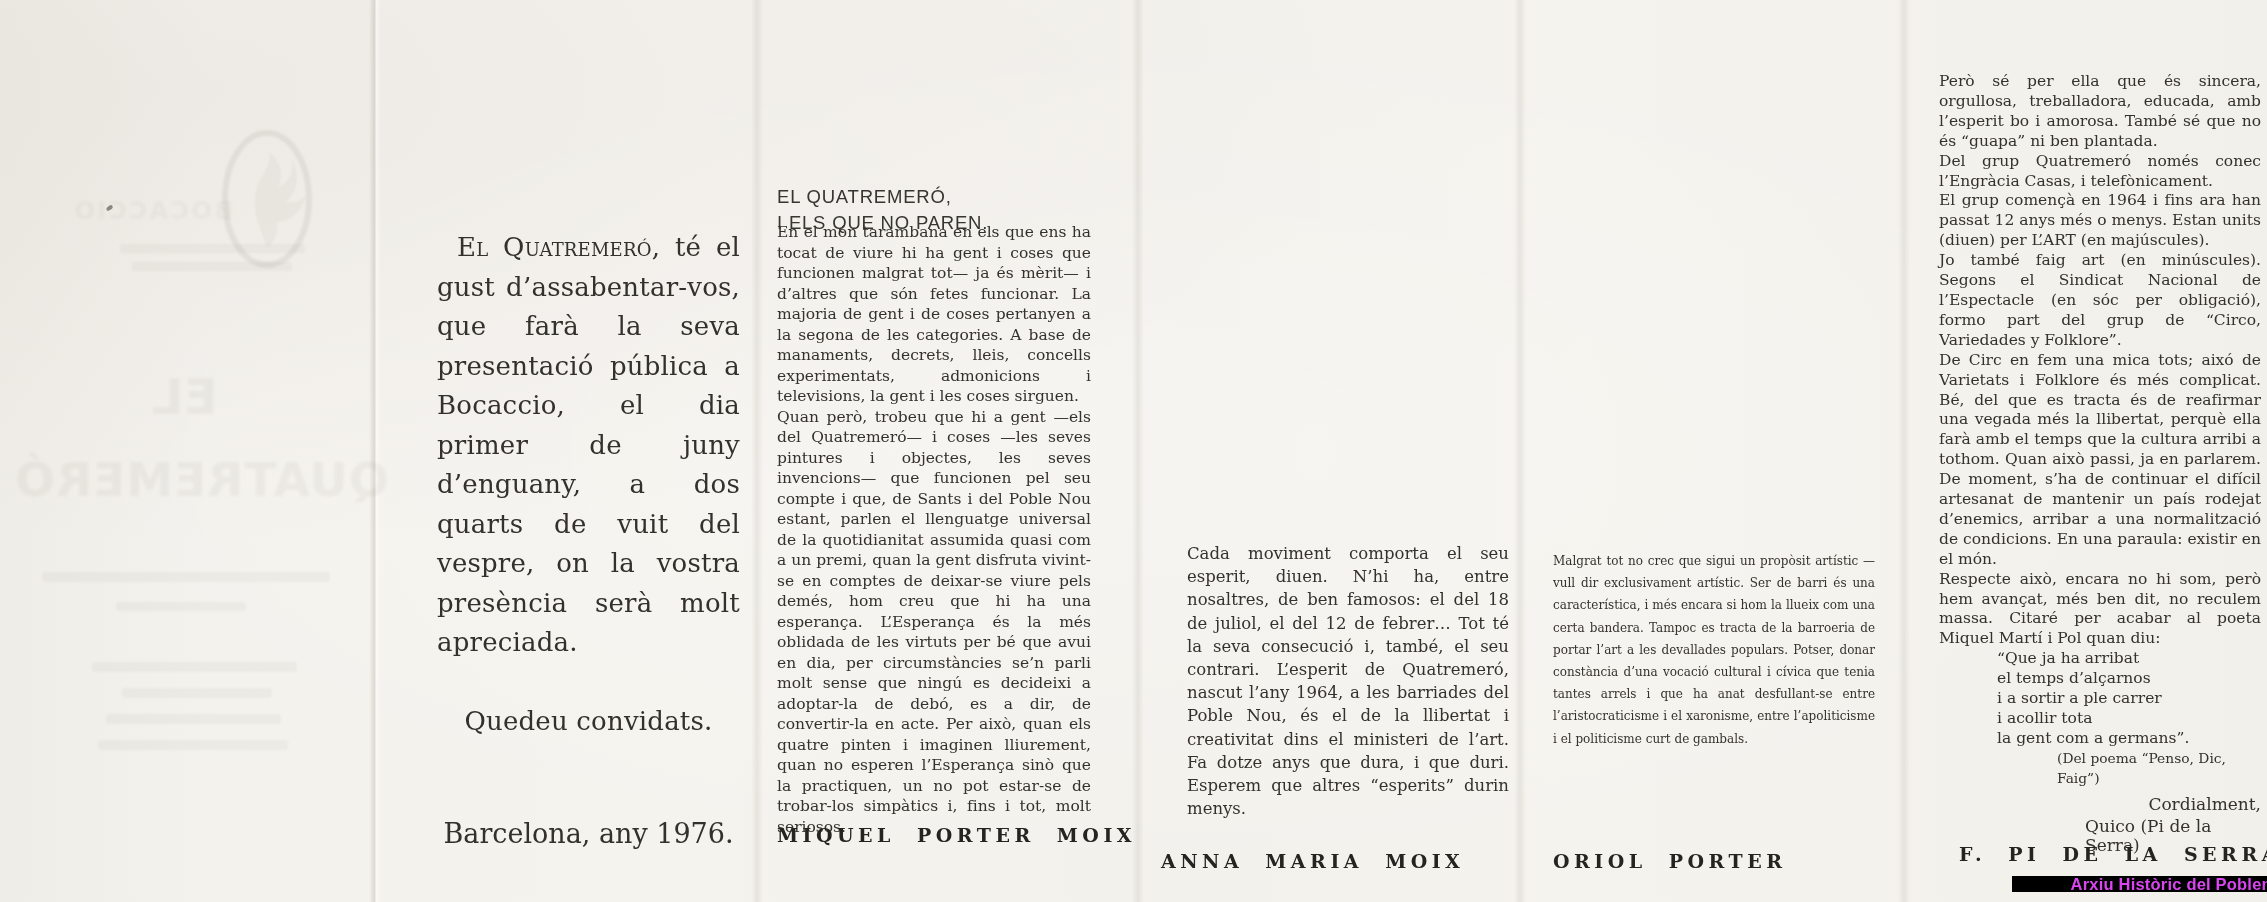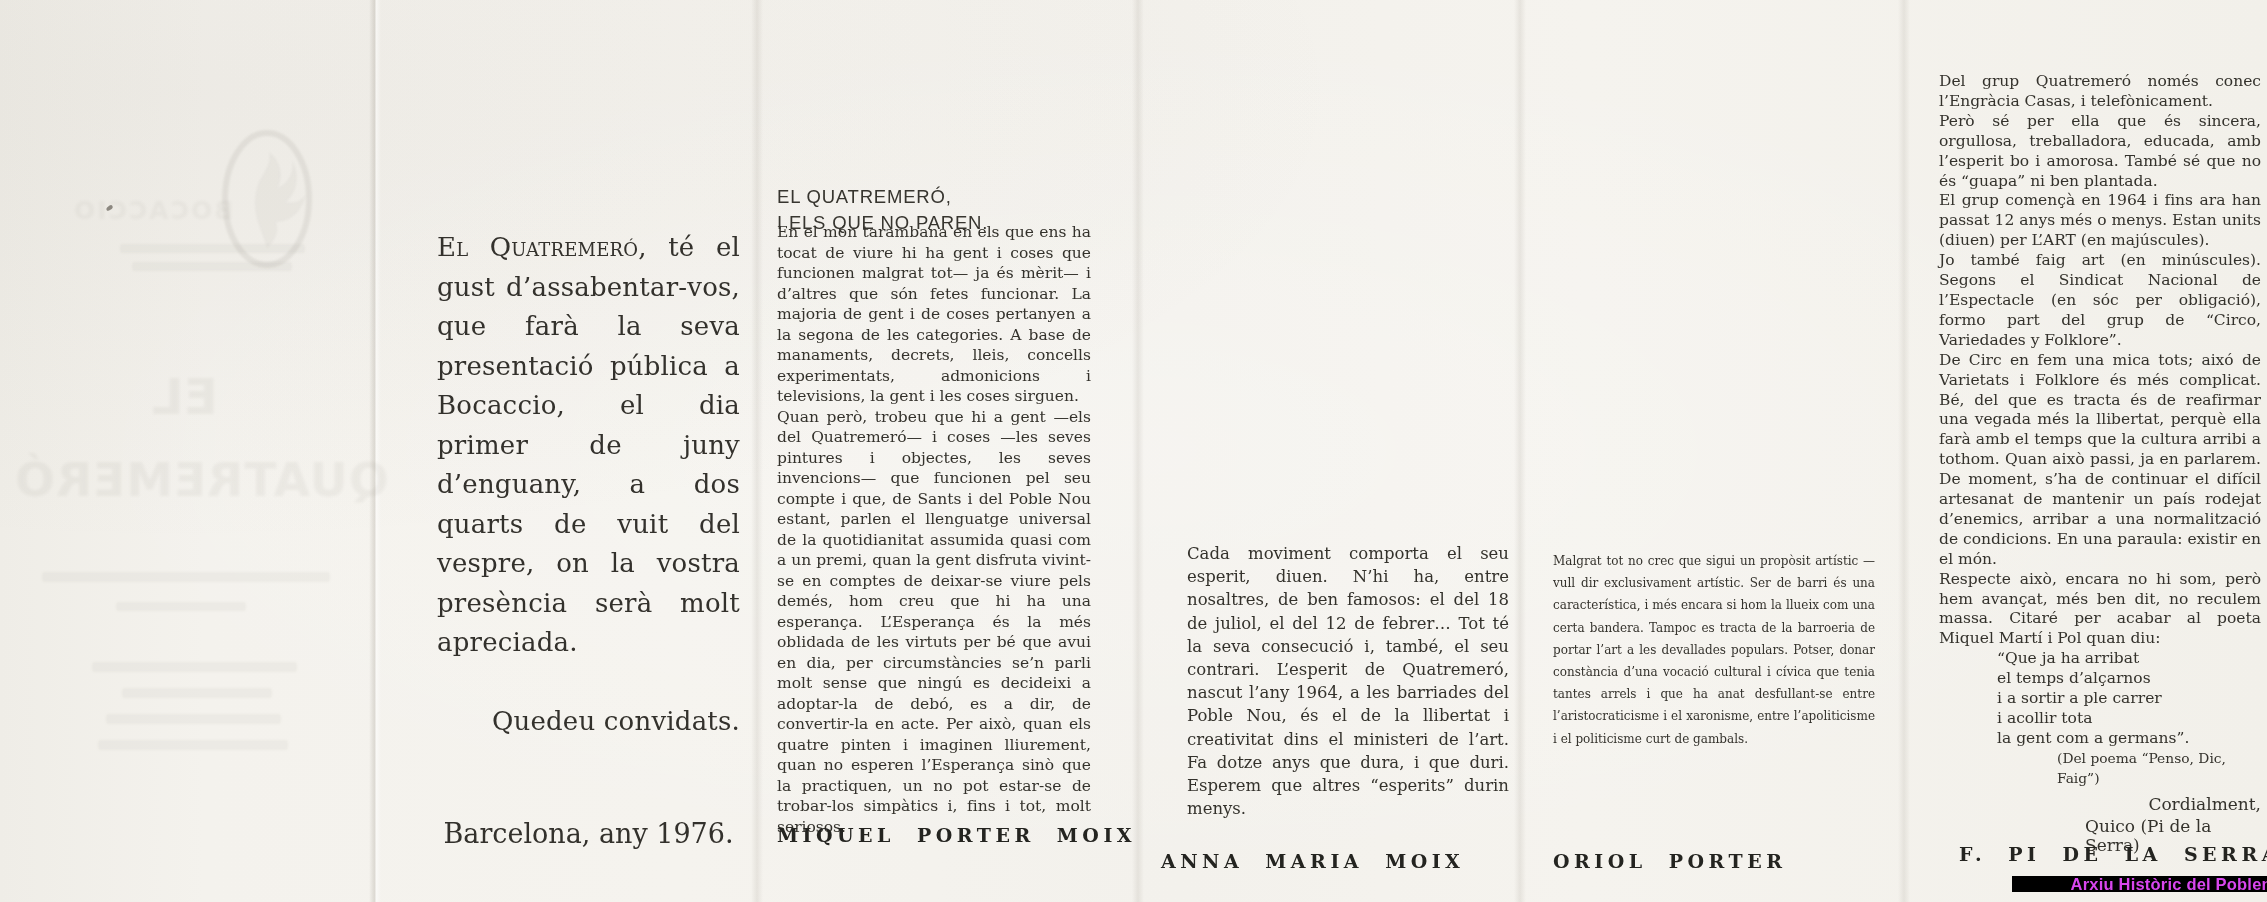--- a/index.html
+++ b/index.html
@@ -130,8 +130,8 @@
   <div class="signature" style="left:1553px;top:850px">ORIOL PORTER</div>
 
   <div class="essay essay-serra">
+    <p>Però sé per ella que és sincera, orgullosa, treballadora, educada, amb l’esperit bo i amorosa. També sé que no és “guapa” ni ben plantada.</p>
     <p>Del grup Quatremeró només conec l’Engràcia Casas, i telefònicament.</p>
-    <p>Però sé per ella que és sincera, orgullosa, treballadora, educada, amb l’esperit bo i amorosa. També sé que no és “guapa” ni ben plantada.</p>
     <p>El grup començà en 1964 i fins ara han passat 12 anys més o menys. Estan units (diuen) per L’ART (en majúscules).</p>
     <p>Jo també faig art (en minúscules). Segons el Sindicat Nacional de l’Espectacle (en sóc per obligació), formo part del grup de “Circo, Variedades y Folklore”.</p>
     <p>De Circ en fem una mica tots; aixó de Varietats i Folklore és més complicat. Bé, del que es tracta és de reafirmar una vegada més la llibertat, perquè ella farà amb el temps que la cultura arribi a tothom. Quan això passi, ja en parlarem. De moment, s’ha de continuar el difícil artesanat de mantenir un país rodejat d’enemics, arribar a una normalització de condicions. En una paraula: existir en el món.</p>

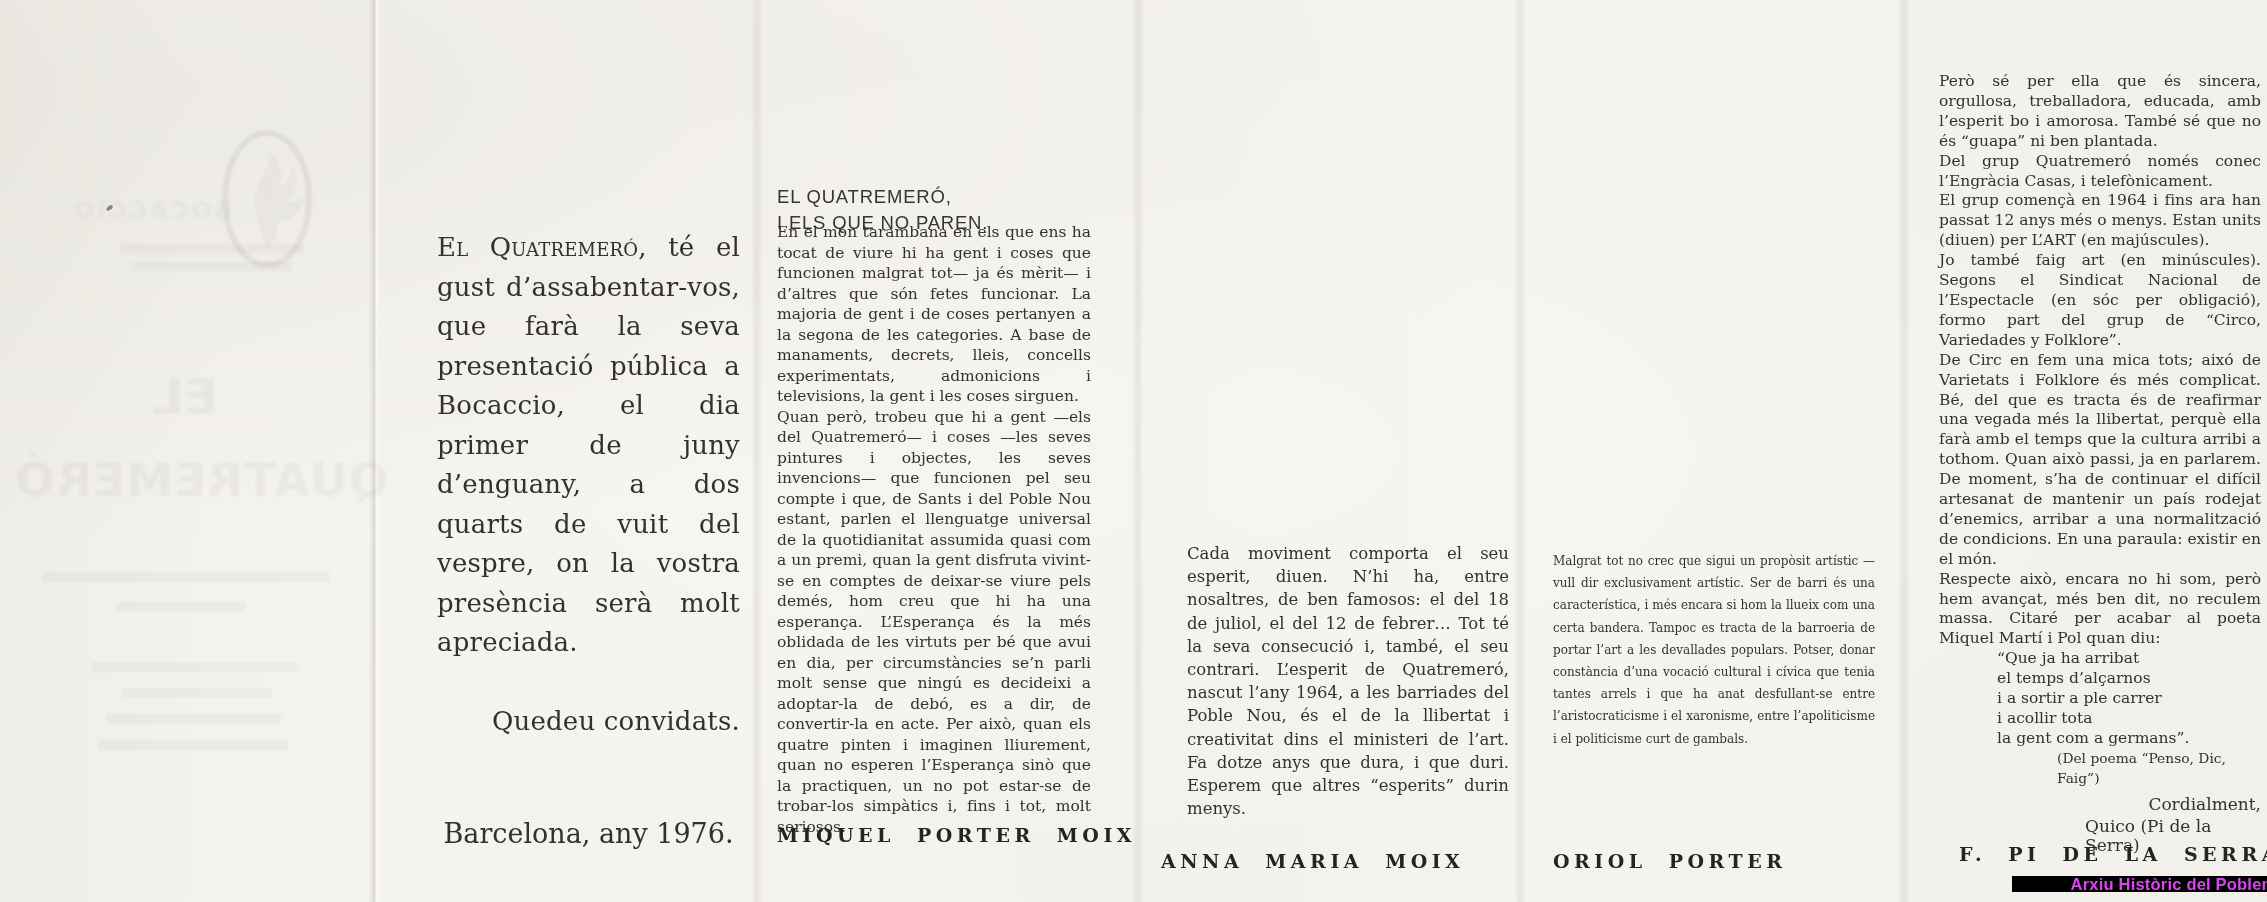--- a/index.html
+++ b/index.html
@@ -36,7 +36,7 @@
   }
   .invitation p{margin:0;}
   .invitation p + p{margin-top:39px;text-align:right;}
-  .lead{font-variant:small-caps;}
+  .lead{font-variant:small-caps;margin-left:20px;}
   .dateline{
     position:absolute;left:437px;top:818px;width:303px;text-align:center;
     font-size:27px;color:#33312c;

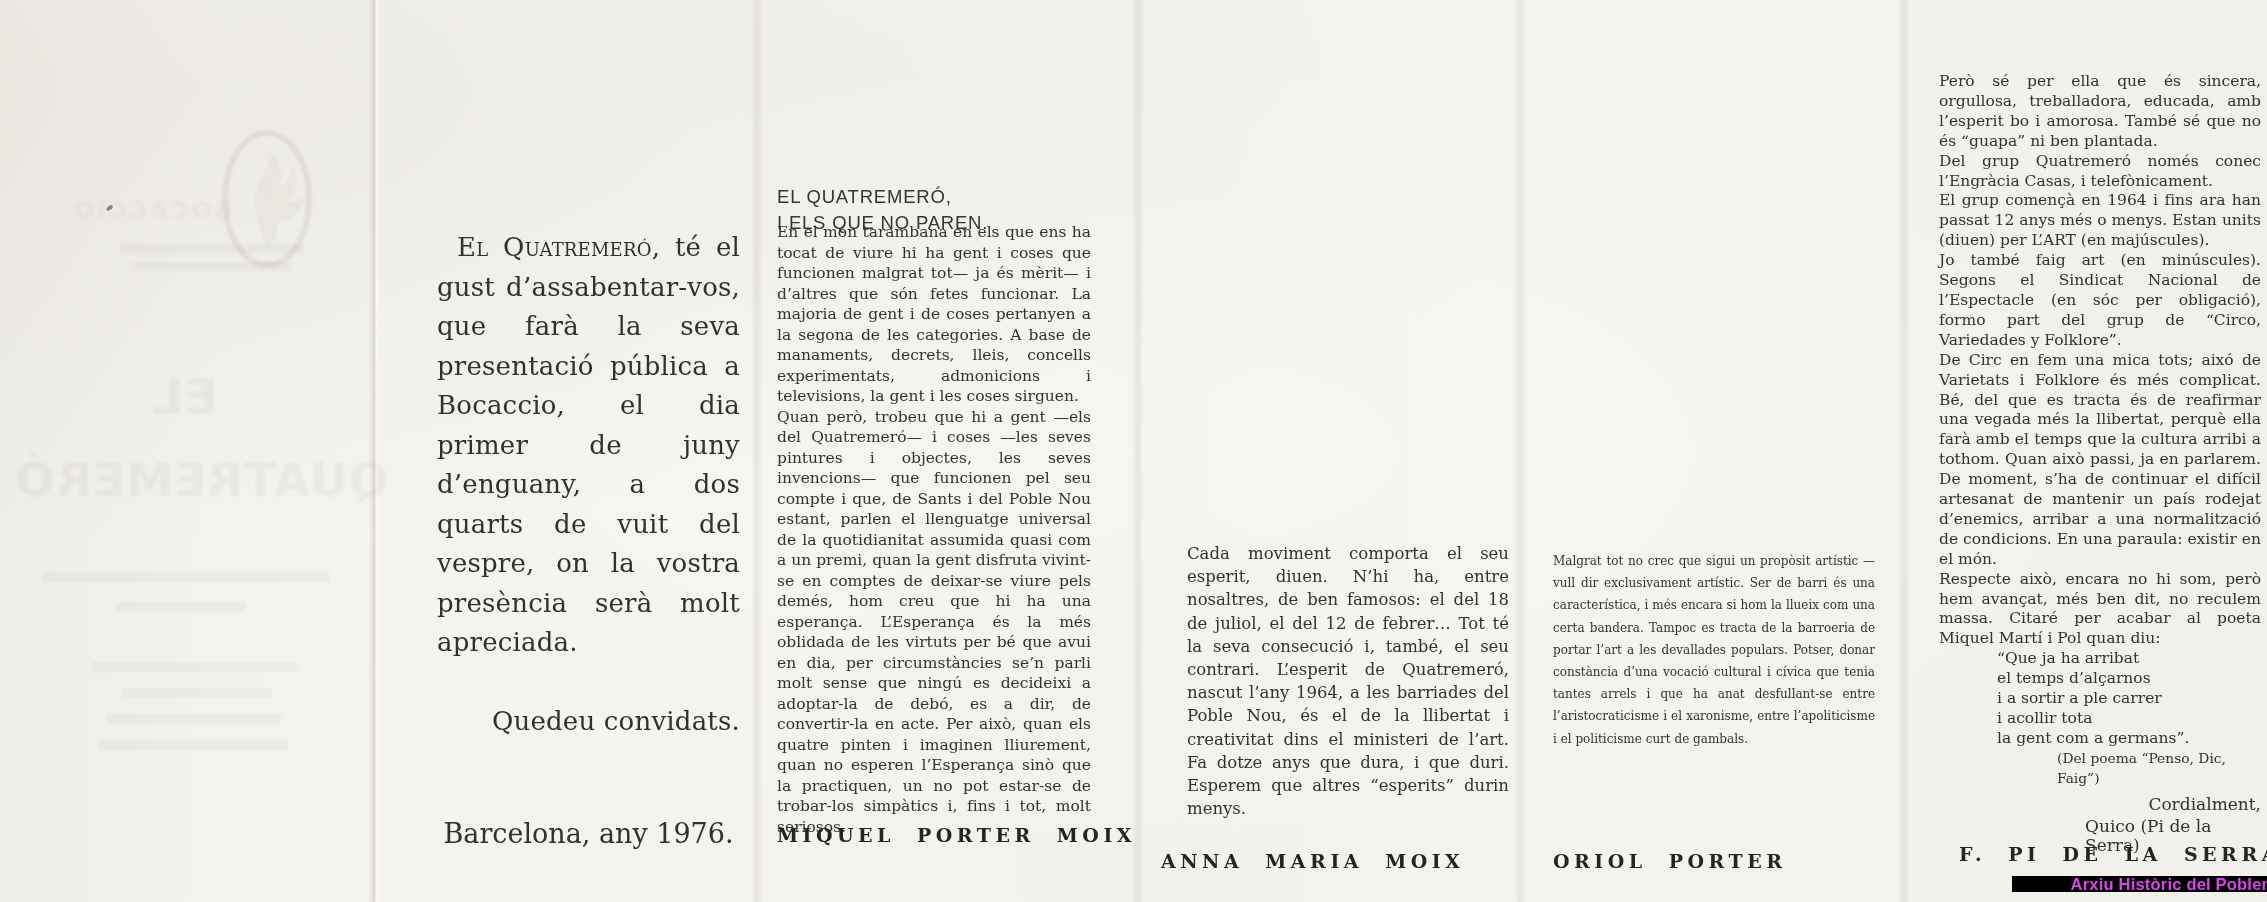--- a/index.html
+++ b/index.html
@@ -35,7 +35,7 @@
     font-size:26px;line-height:39.5px;text-align:justify;letter-spacing:0.2px;color:#33312c;
   }
   .invitation p{margin:0;}
-  .invitation p + p{margin-top:39px;text-align:right;}
+  .invitation p + p{margin-top:39px;text-align:center;}
   .lead{font-variant:small-caps;margin-left:20px;}
   .dateline{
     position:absolute;left:437px;top:818px;width:303px;text-align:center;

